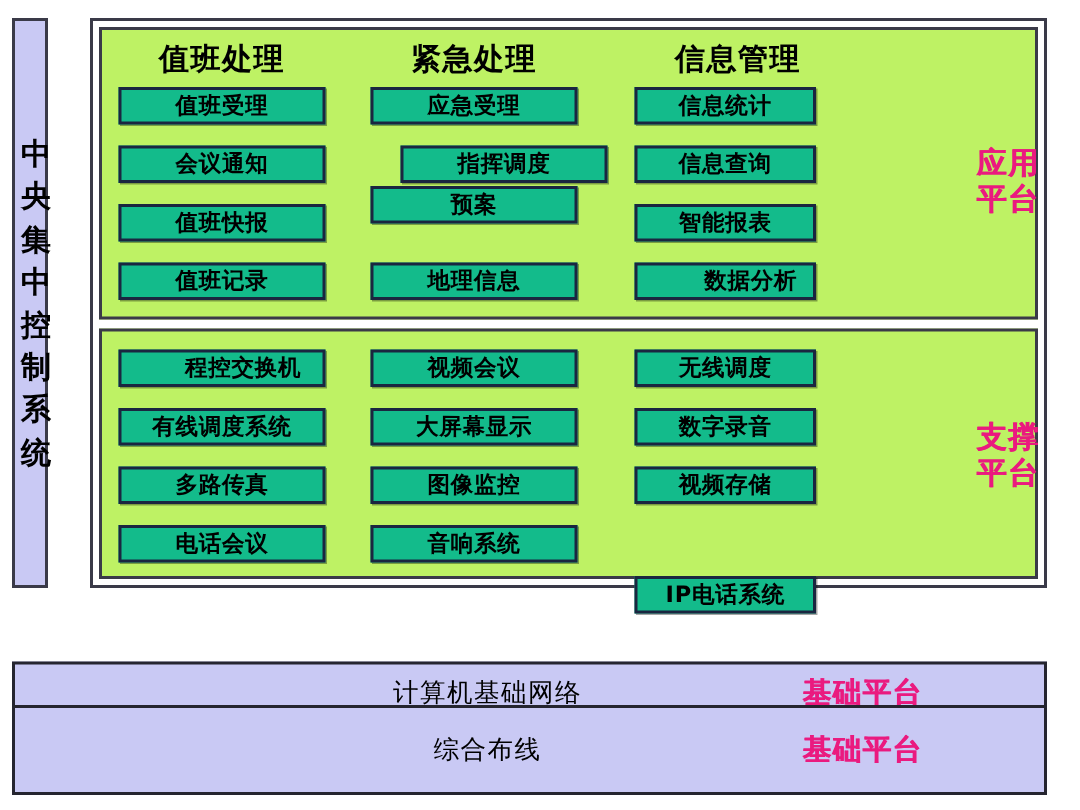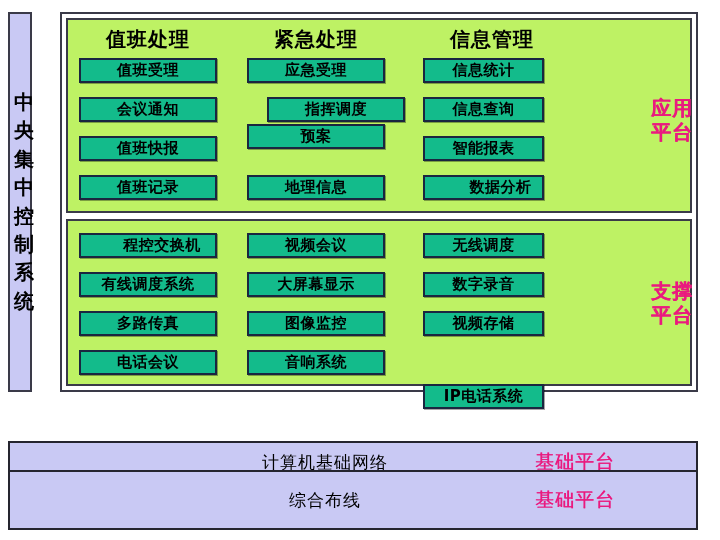--- a/index.html
+++ b/index.html
@@ -146,7 +146,7 @@
     width: 170px;
     text-align: center;
     font-size: 19px;
-    font-weight: normal;
+    font-weight: bold;
     color: #ea1a7f;
     letter-spacing: 1px;
     text-shadow: 0.5px 0 0 #ea1a7f;

